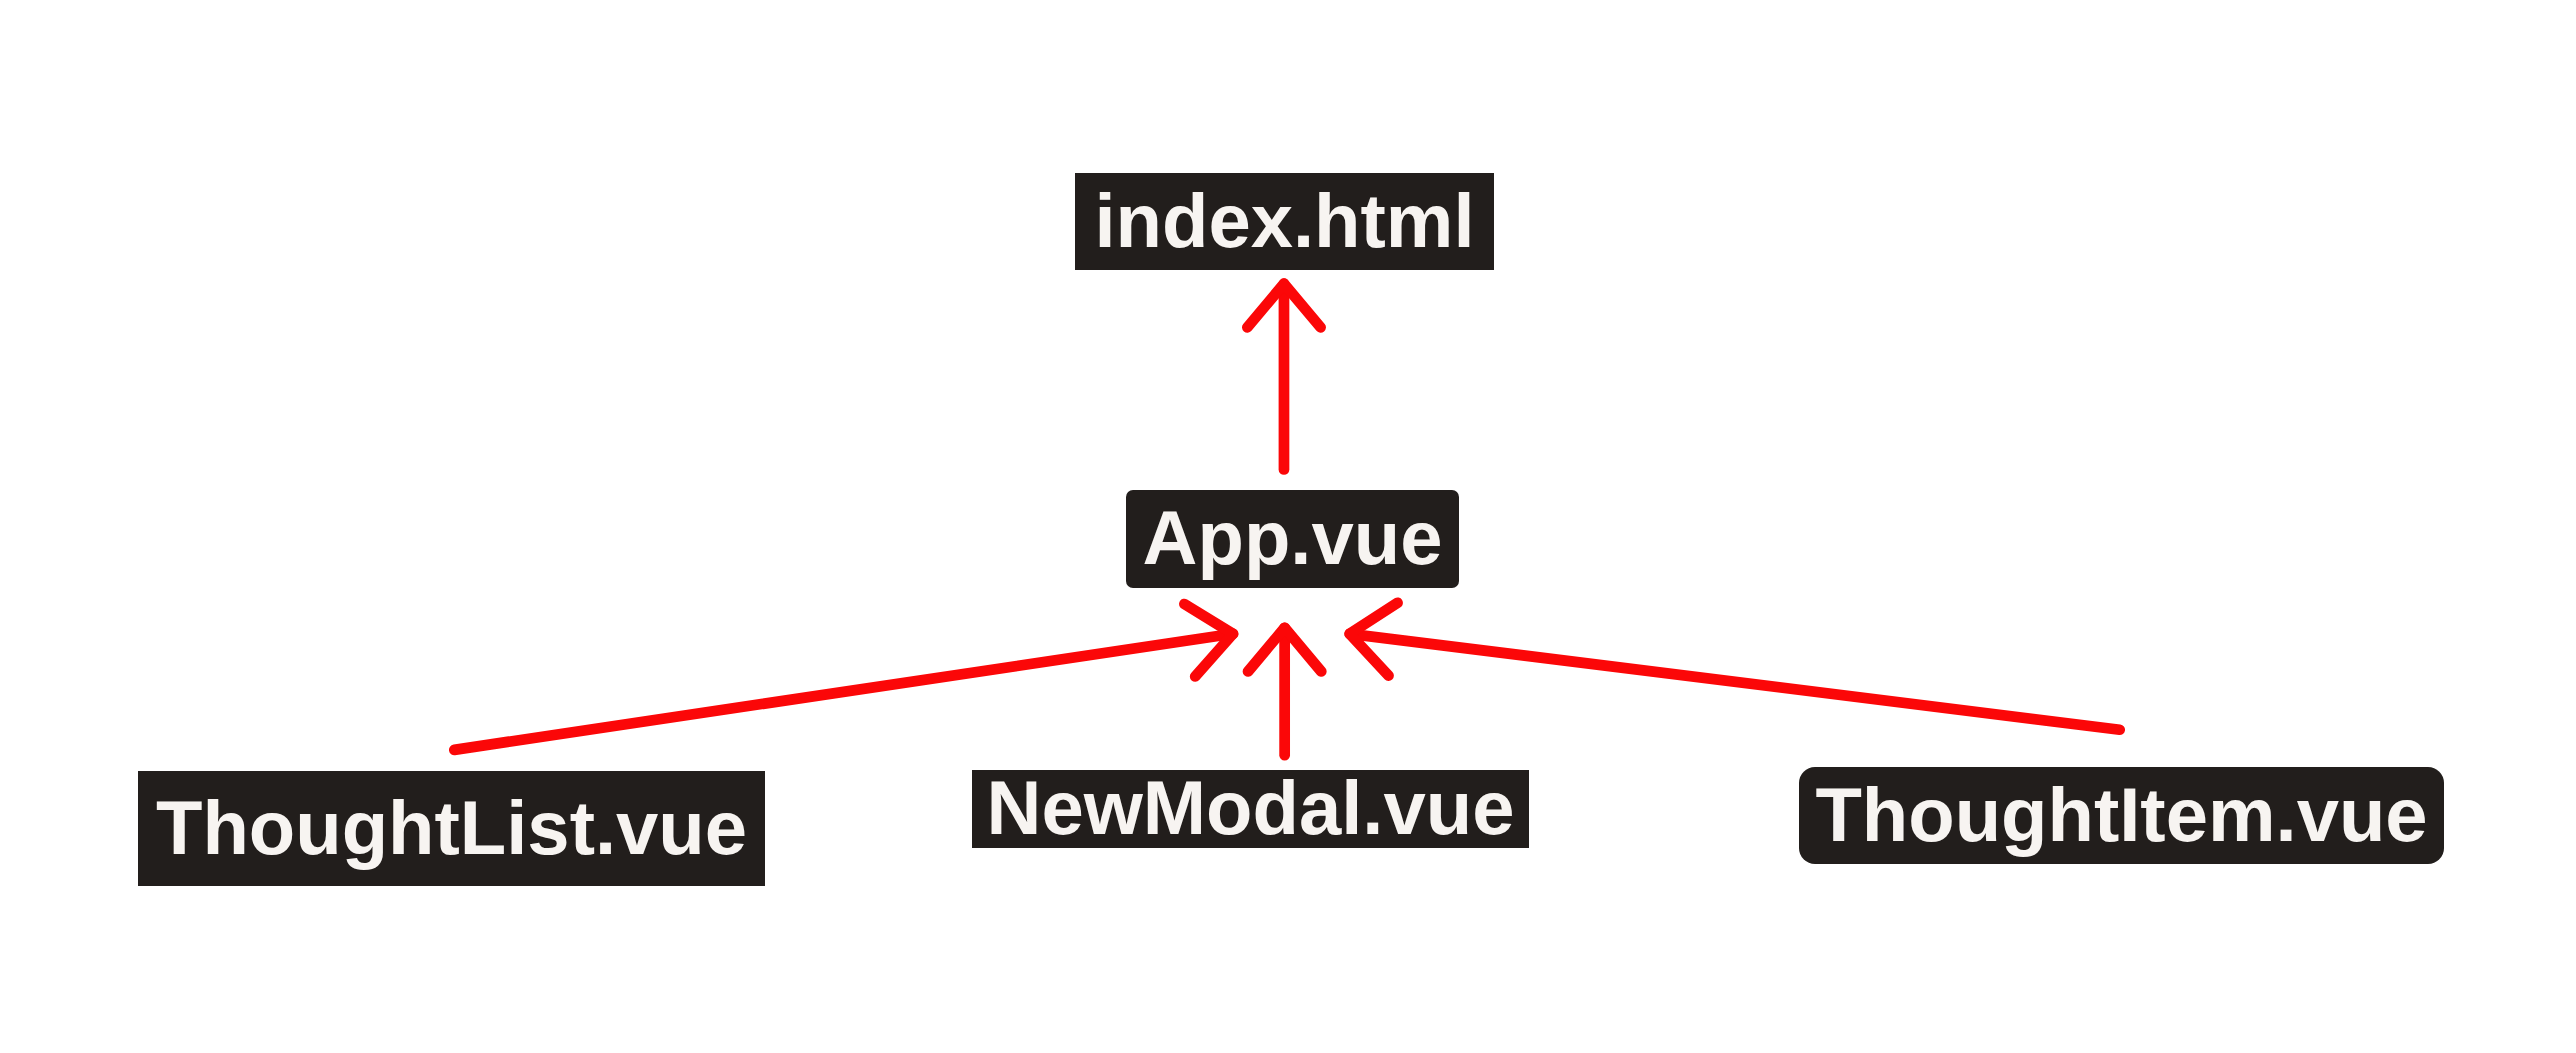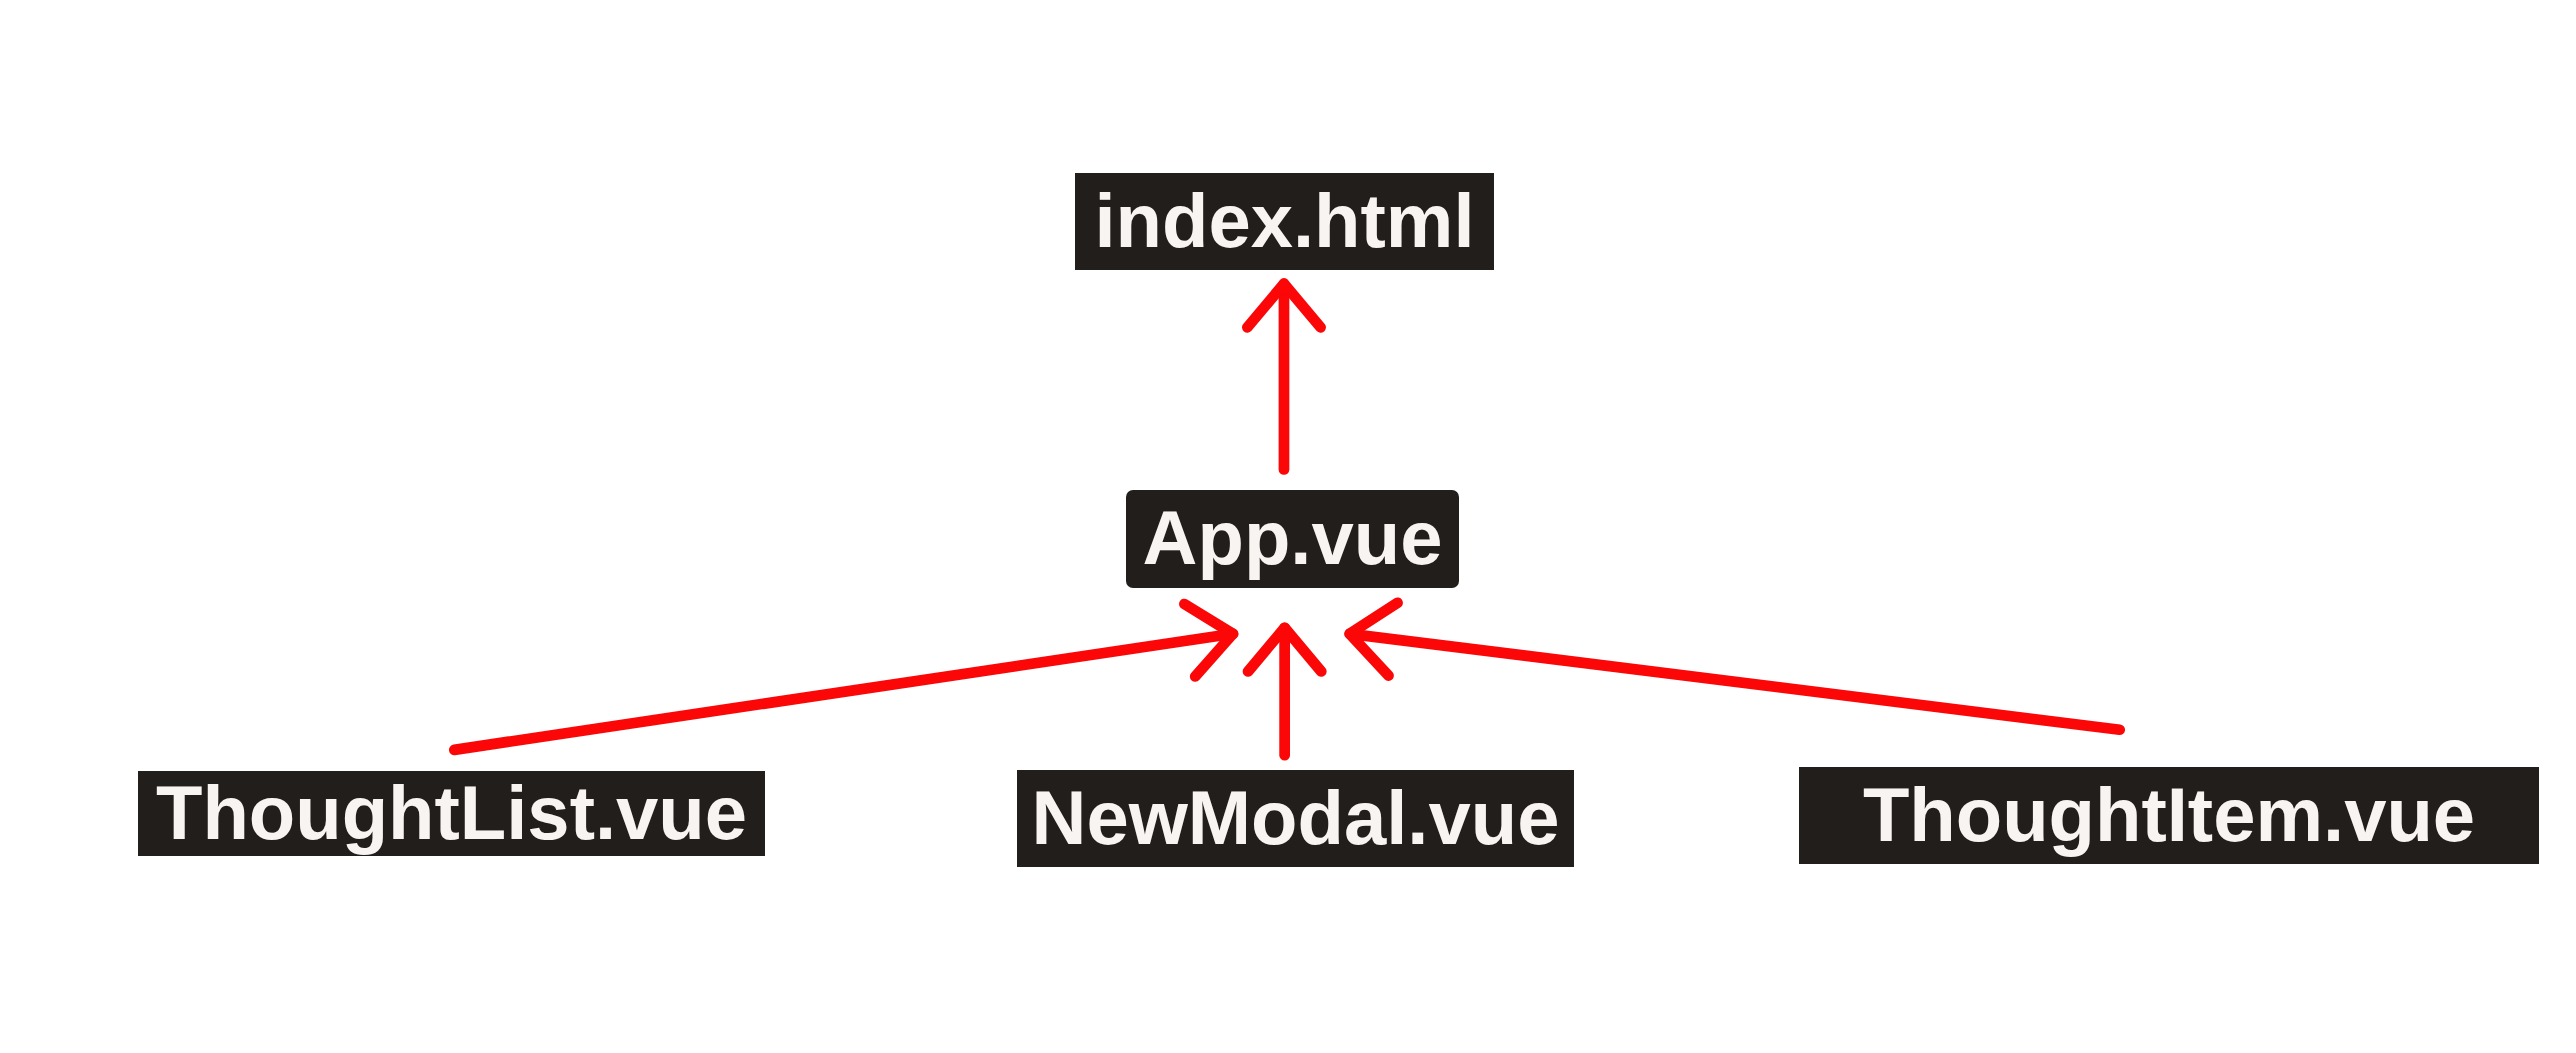--- a/index.html
+++ b/index.html
@@ -68,7 +68,7 @@
       <div class="node" style="left: 1126px; top: 490px; width: 333px; height: 98px; background: rgb(34, 30, 28); border-radius: 7px;">
         <span class="node-label" style="color: rgb(247, 244, 241);">App.vue</span>
       </div>
-      <div class="node" style="left: 138px; top: 771px; width: 627px; height: 85px; background: rgb(34, 30, 28);">
+      <div class="node" style="left: 138px; top: 771px; width: 627px; height: 115px; background: rgb(34, 30, 28);">
         <span class="node-label" style="color: rgb(247, 244, 241);">ThoughtList.vue</span>
       </div>
       <div class="node" style="left: 1017px; top: 770px; width: 557px; height: 97px; background: rgb(34, 30, 28);">

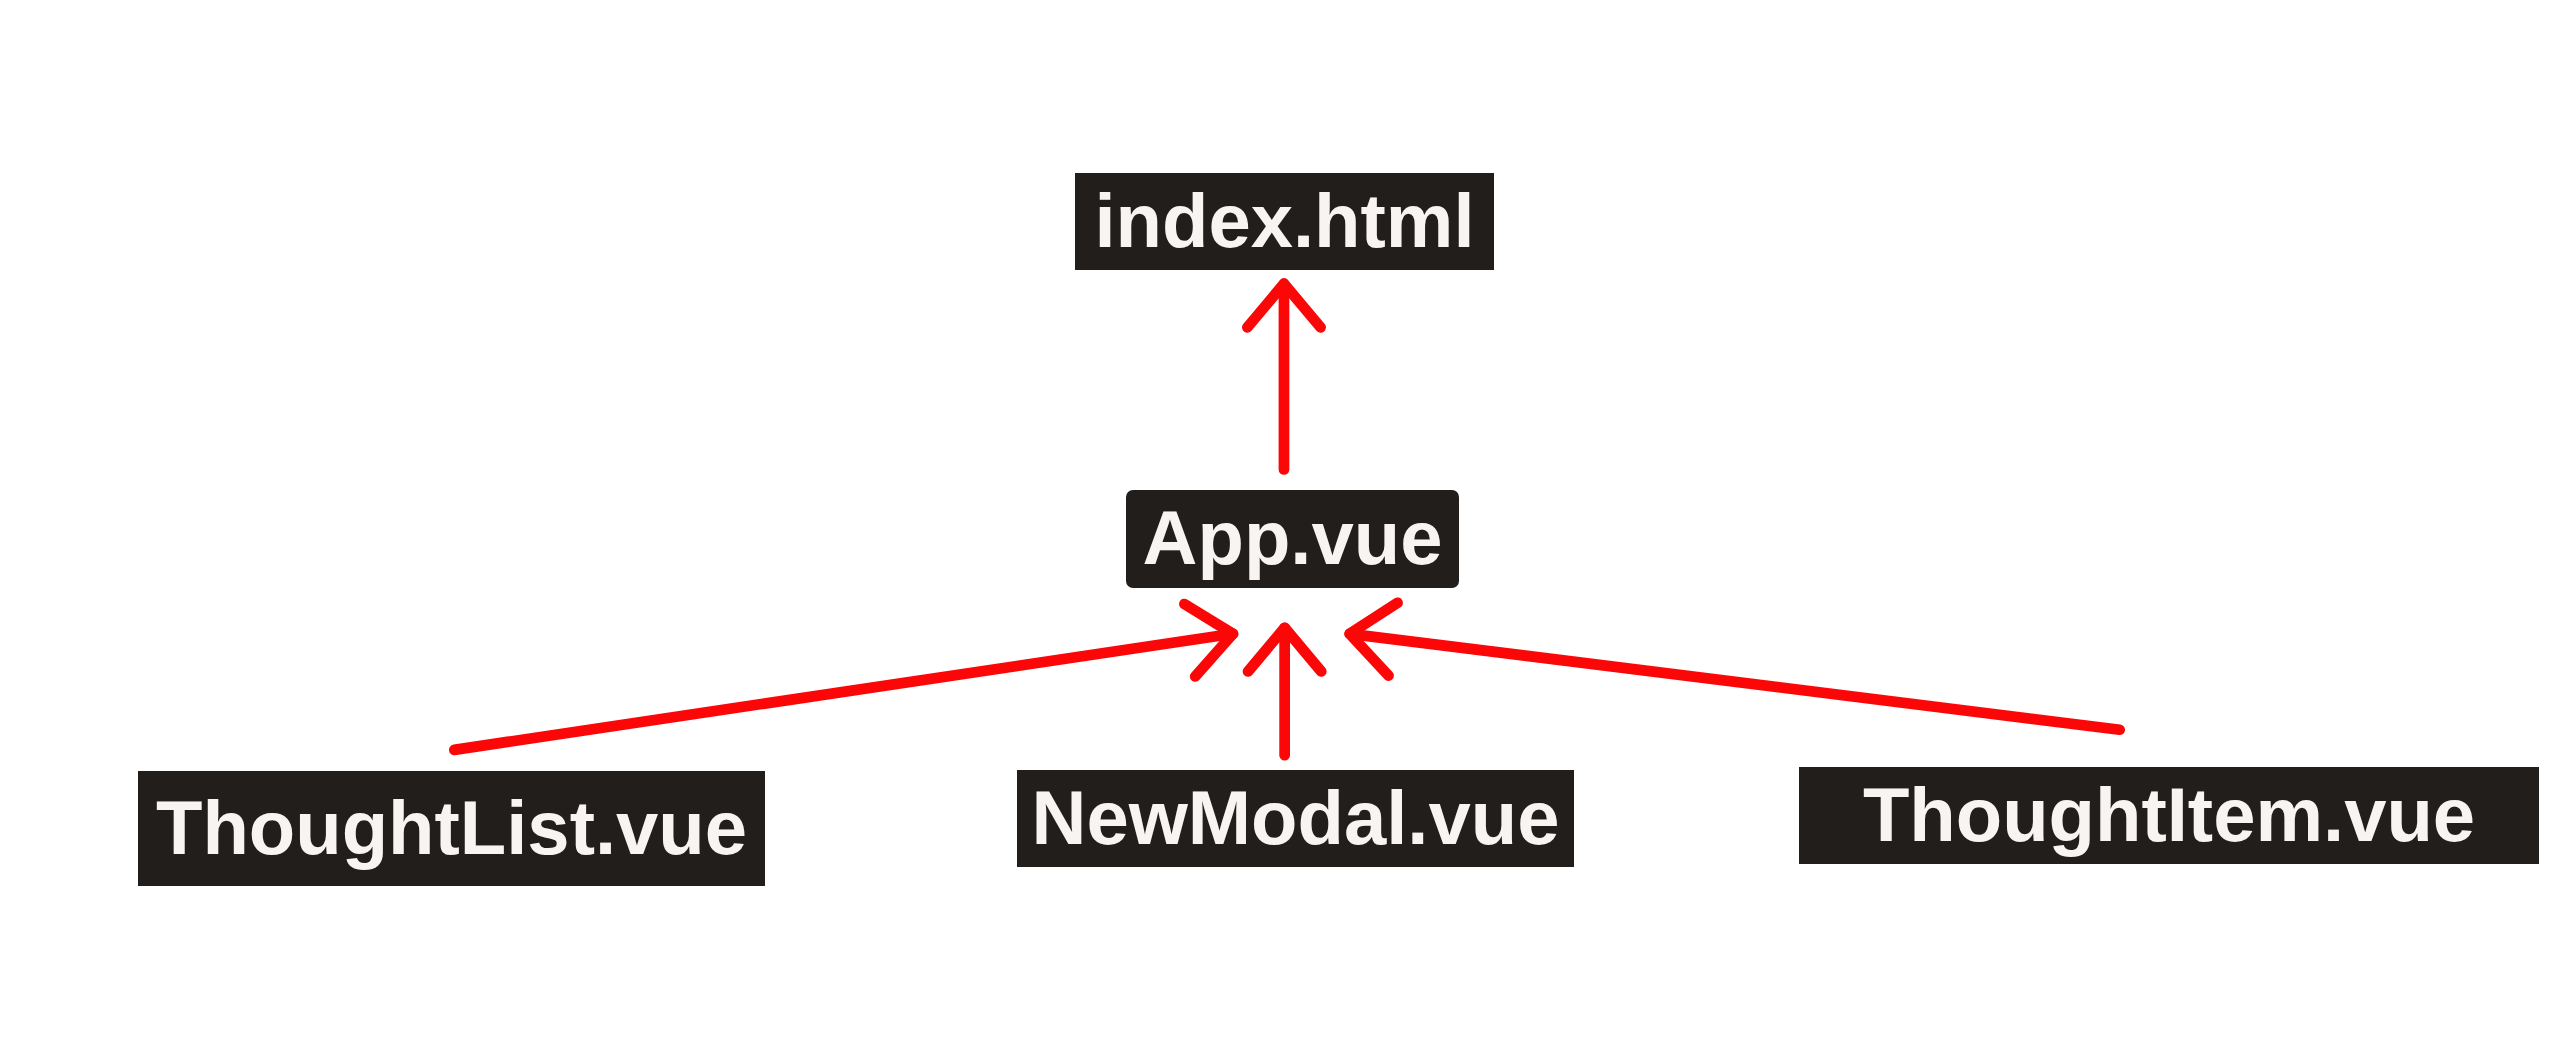--- a/index.html
+++ b/index.html
@@ -71,7 +71,7 @@
       <div class="node" style="left: 138px; top: 771px; width: 627px; height: 115px; background: rgb(34, 30, 28);">
         <span class="node-label" style="color: rgb(247, 244, 241);">ThoughtList.vue</span>
       </div>
-      <div class="node" style="left: 1017px; top: 770px; width: 557px; height: 97px; background: rgb(34, 30, 28);">
+      <div class="node" style="left: 972px; top: 770px; width: 557px; height: 78px; background: rgb(34, 30, 28);">
         <span class="node-label" style="color: rgb(247, 244, 241);">NewModal.vue</span>
       </div>
       <div class="node" style="left: 1799px; top: 767px; width: 740px; height: 97px; background: rgb(34, 30, 28);">

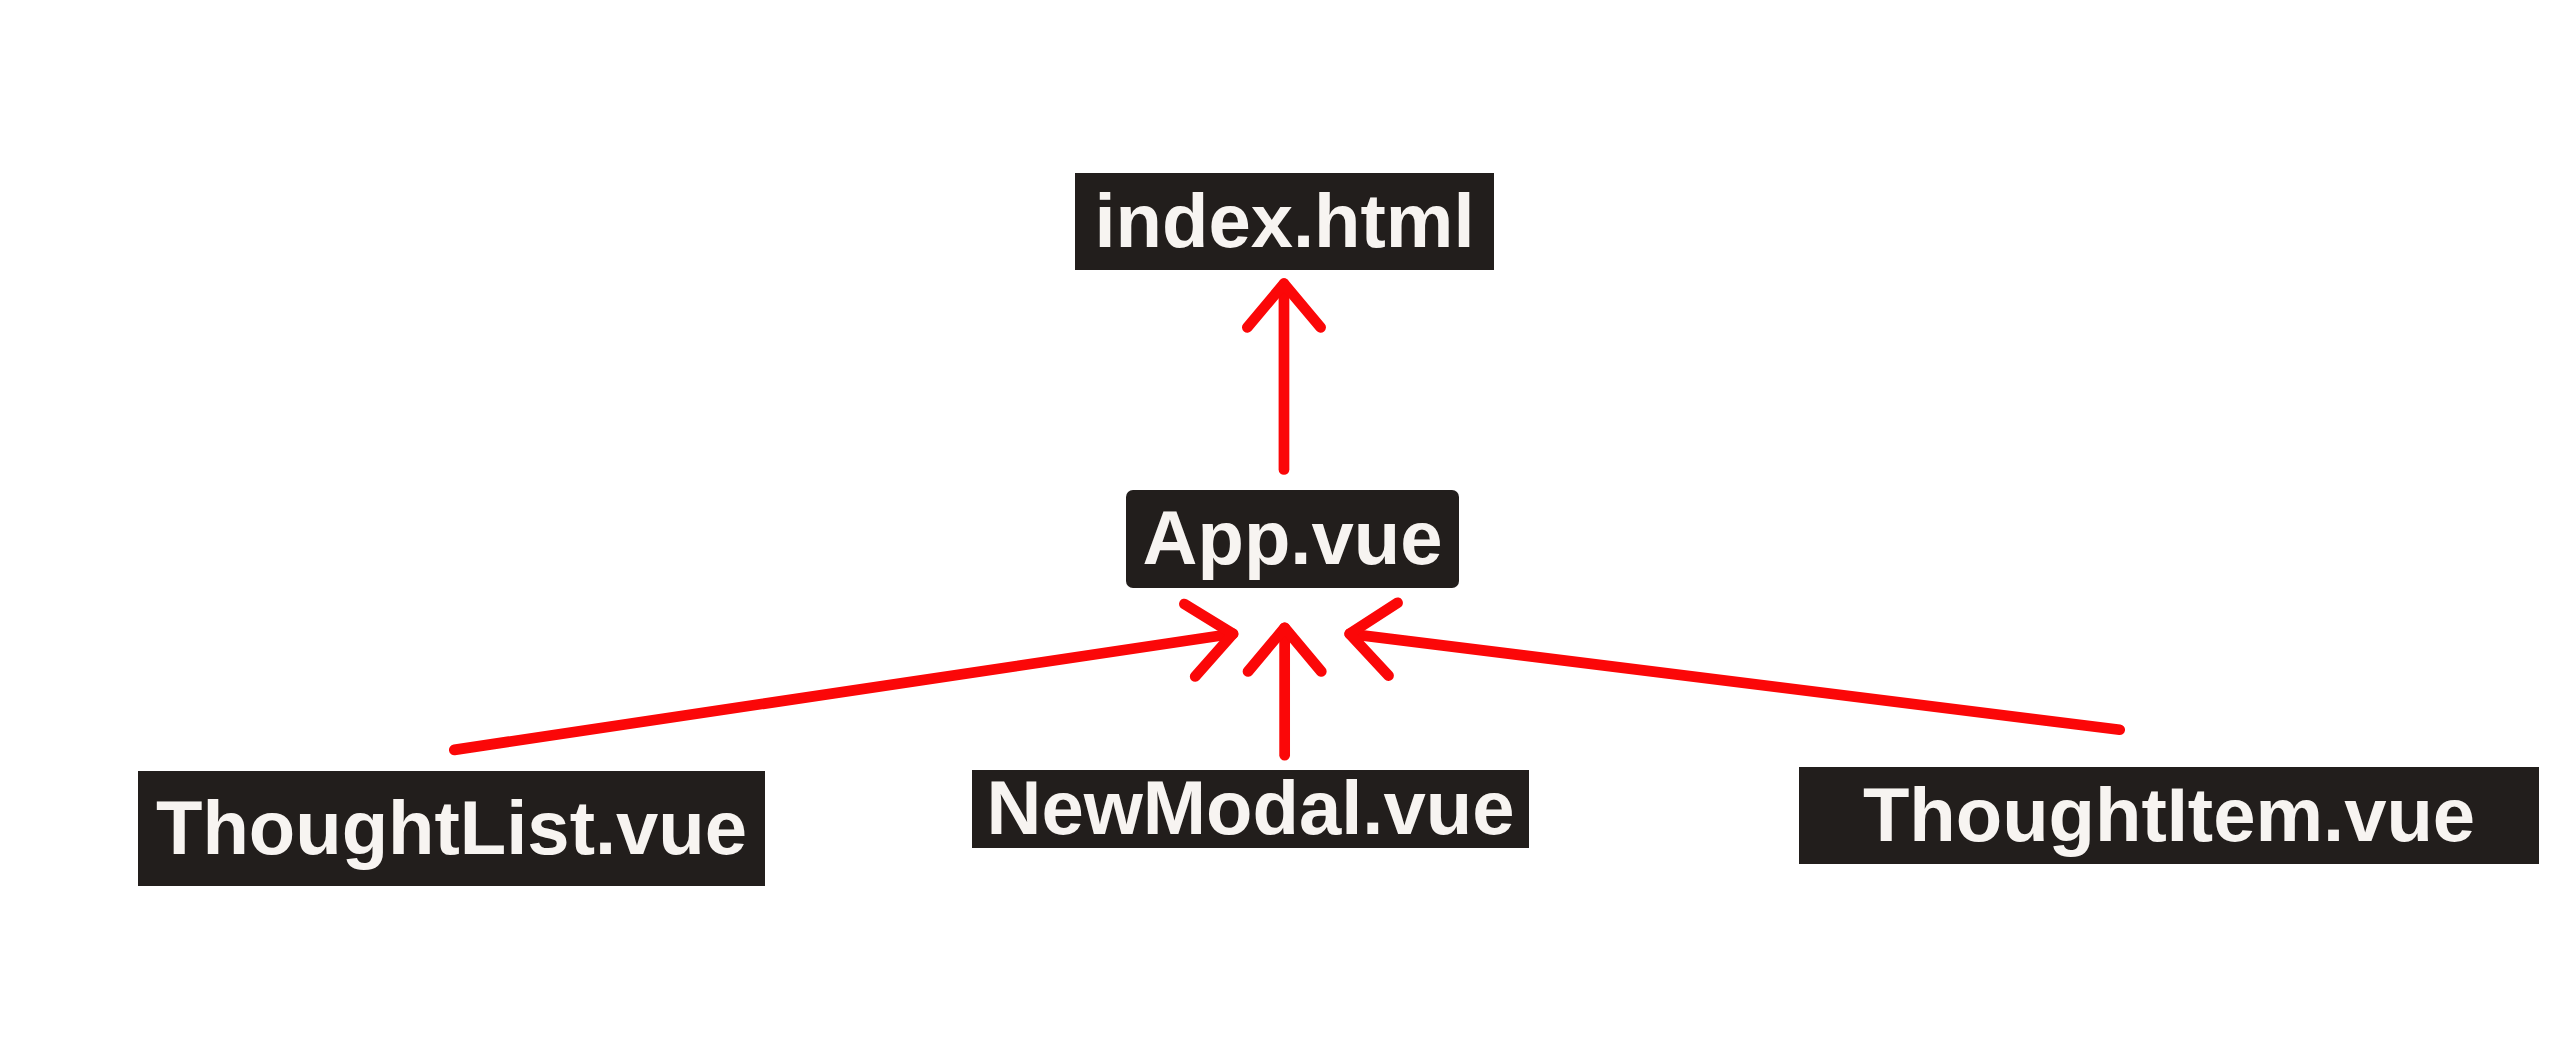--- a/index.html
+++ b/index.html
@@ -74,7 +74,7 @@
       <div class="node" style="left: 972px; top: 770px; width: 557px; height: 78px; background: rgb(34, 30, 28);">
         <span class="node-label" style="color: rgb(247, 244, 241);">NewModal.vue</span>
       </div>
-      <div class="node" style="left: 1799px; top: 767px; width: 740px; height: 97px; background: rgb(34, 30, 28);">
+      <div class="node" style="left: 1799px; top: 767px; width: 645px; height: 97px; background: rgb(34, 30, 28); border-radius: 16px;">
         <span class="node-label" style="color: rgb(247, 244, 241);">ThoughtItem.vue</span>
       </div>
     </div>

